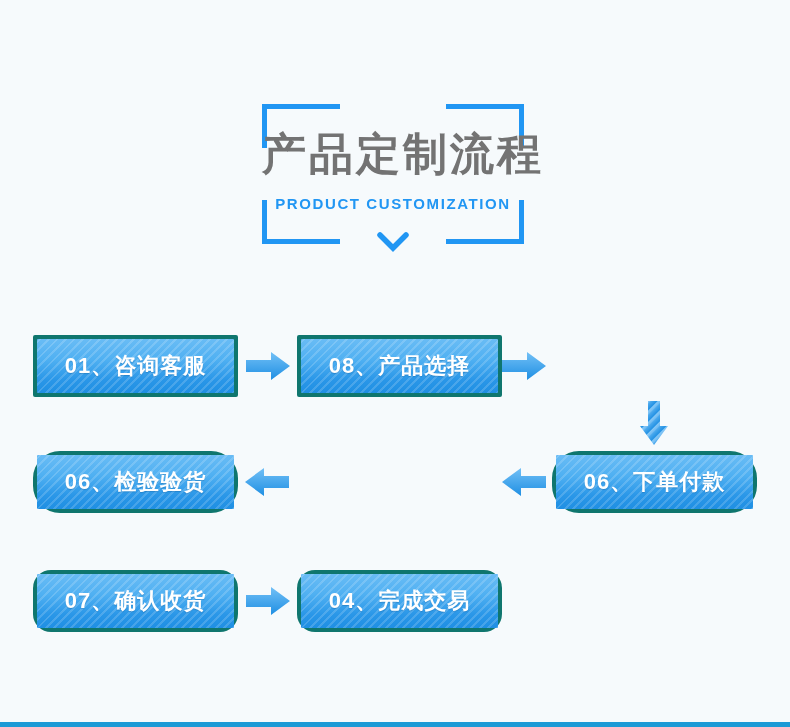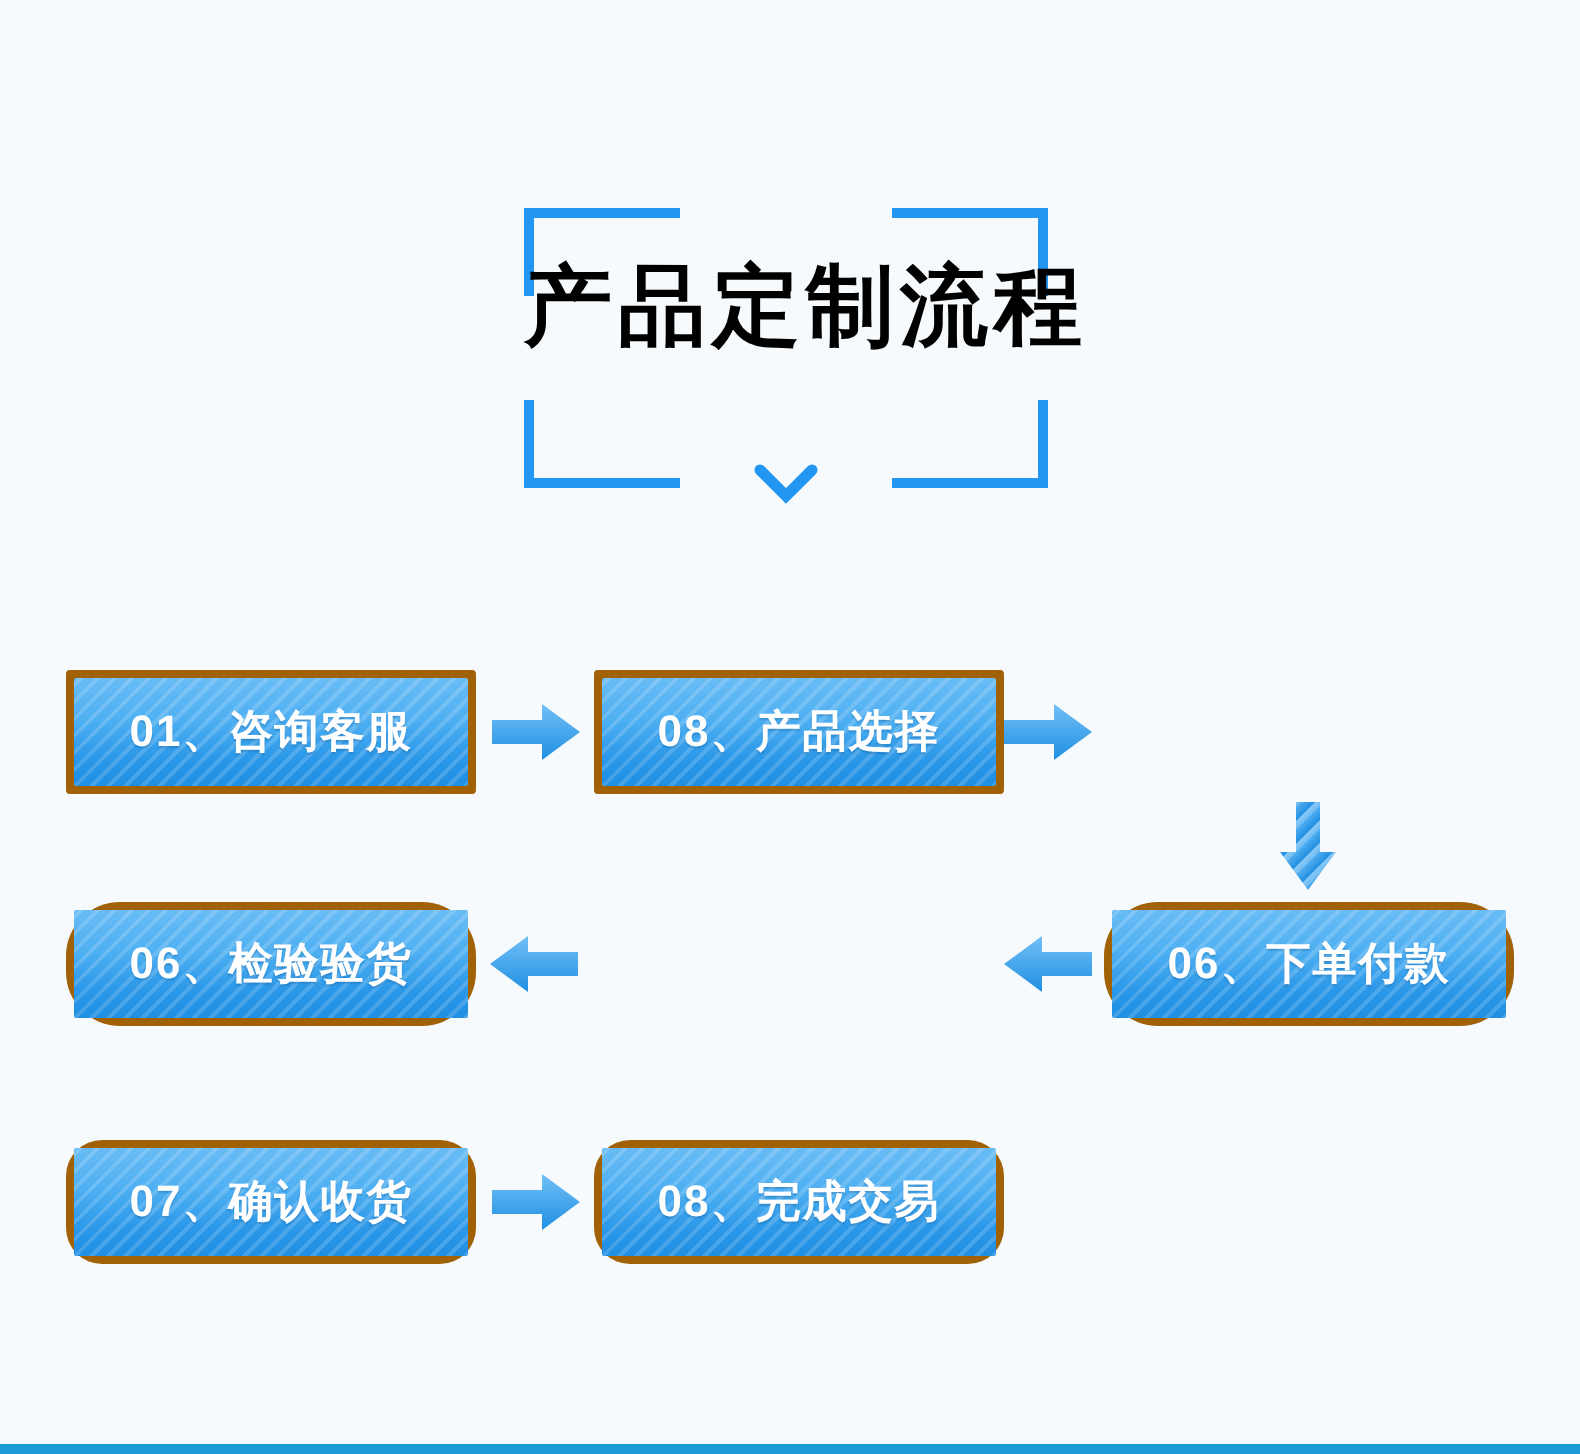--- a/index.html
+++ b/index.html
@@ -73,7 +73,7 @@
     text-align: center;
     font-size: 44px;
     font-weight: bold;
-    color: #000000;
+    color: #737373;
     letter-spacing: 3px;
     line-height: 1;
     white-space: nowrap;

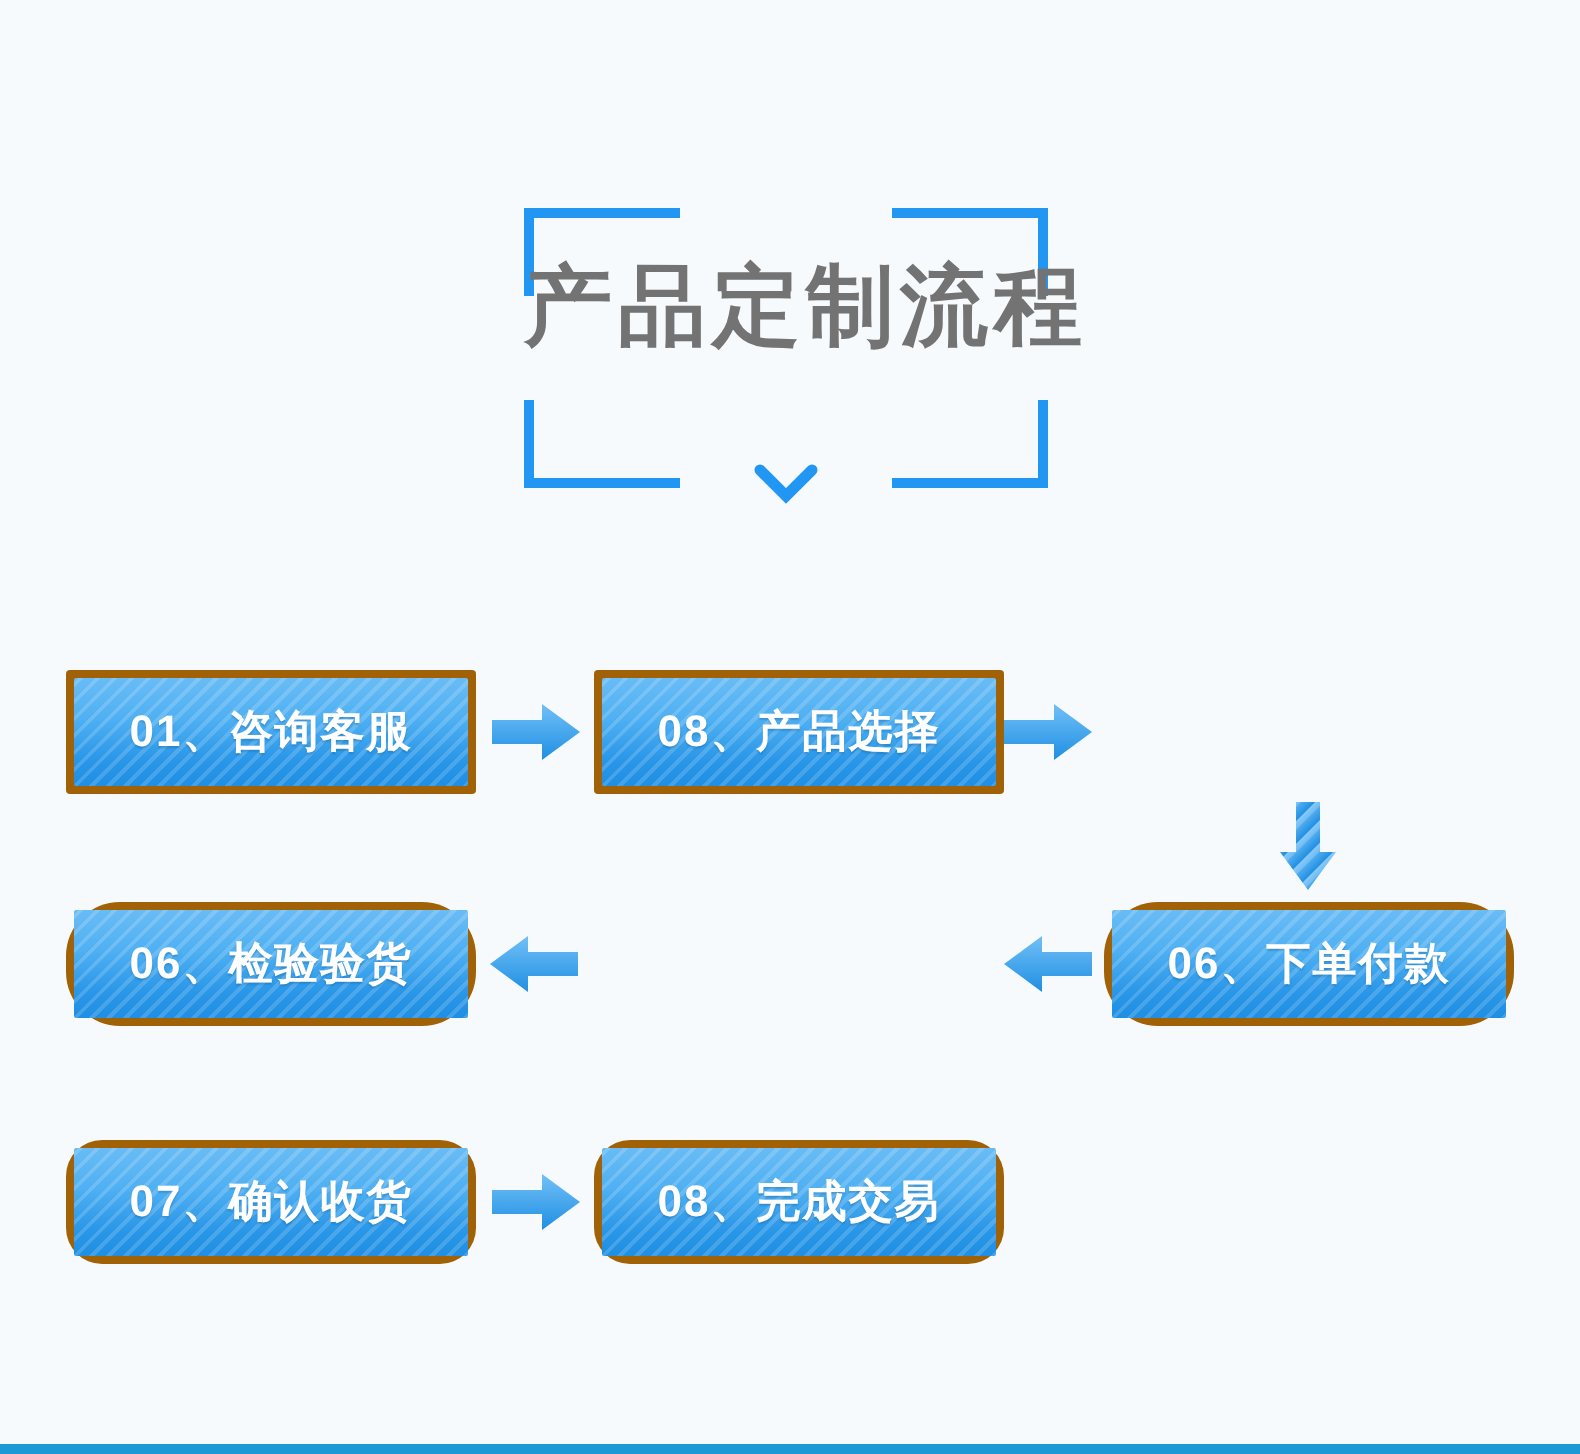--- a/index.html
+++ b/index.html
@@ -209,6 +209,7 @@
     </span>
 
     <div class="title-cn">产品定制流程</div>
+    <div class="title-en">PRODUCT CUSTOMIZATION</div>
 
     <span class="chev">
       <svg width="34" height="24" viewBox="0 0 34 24">

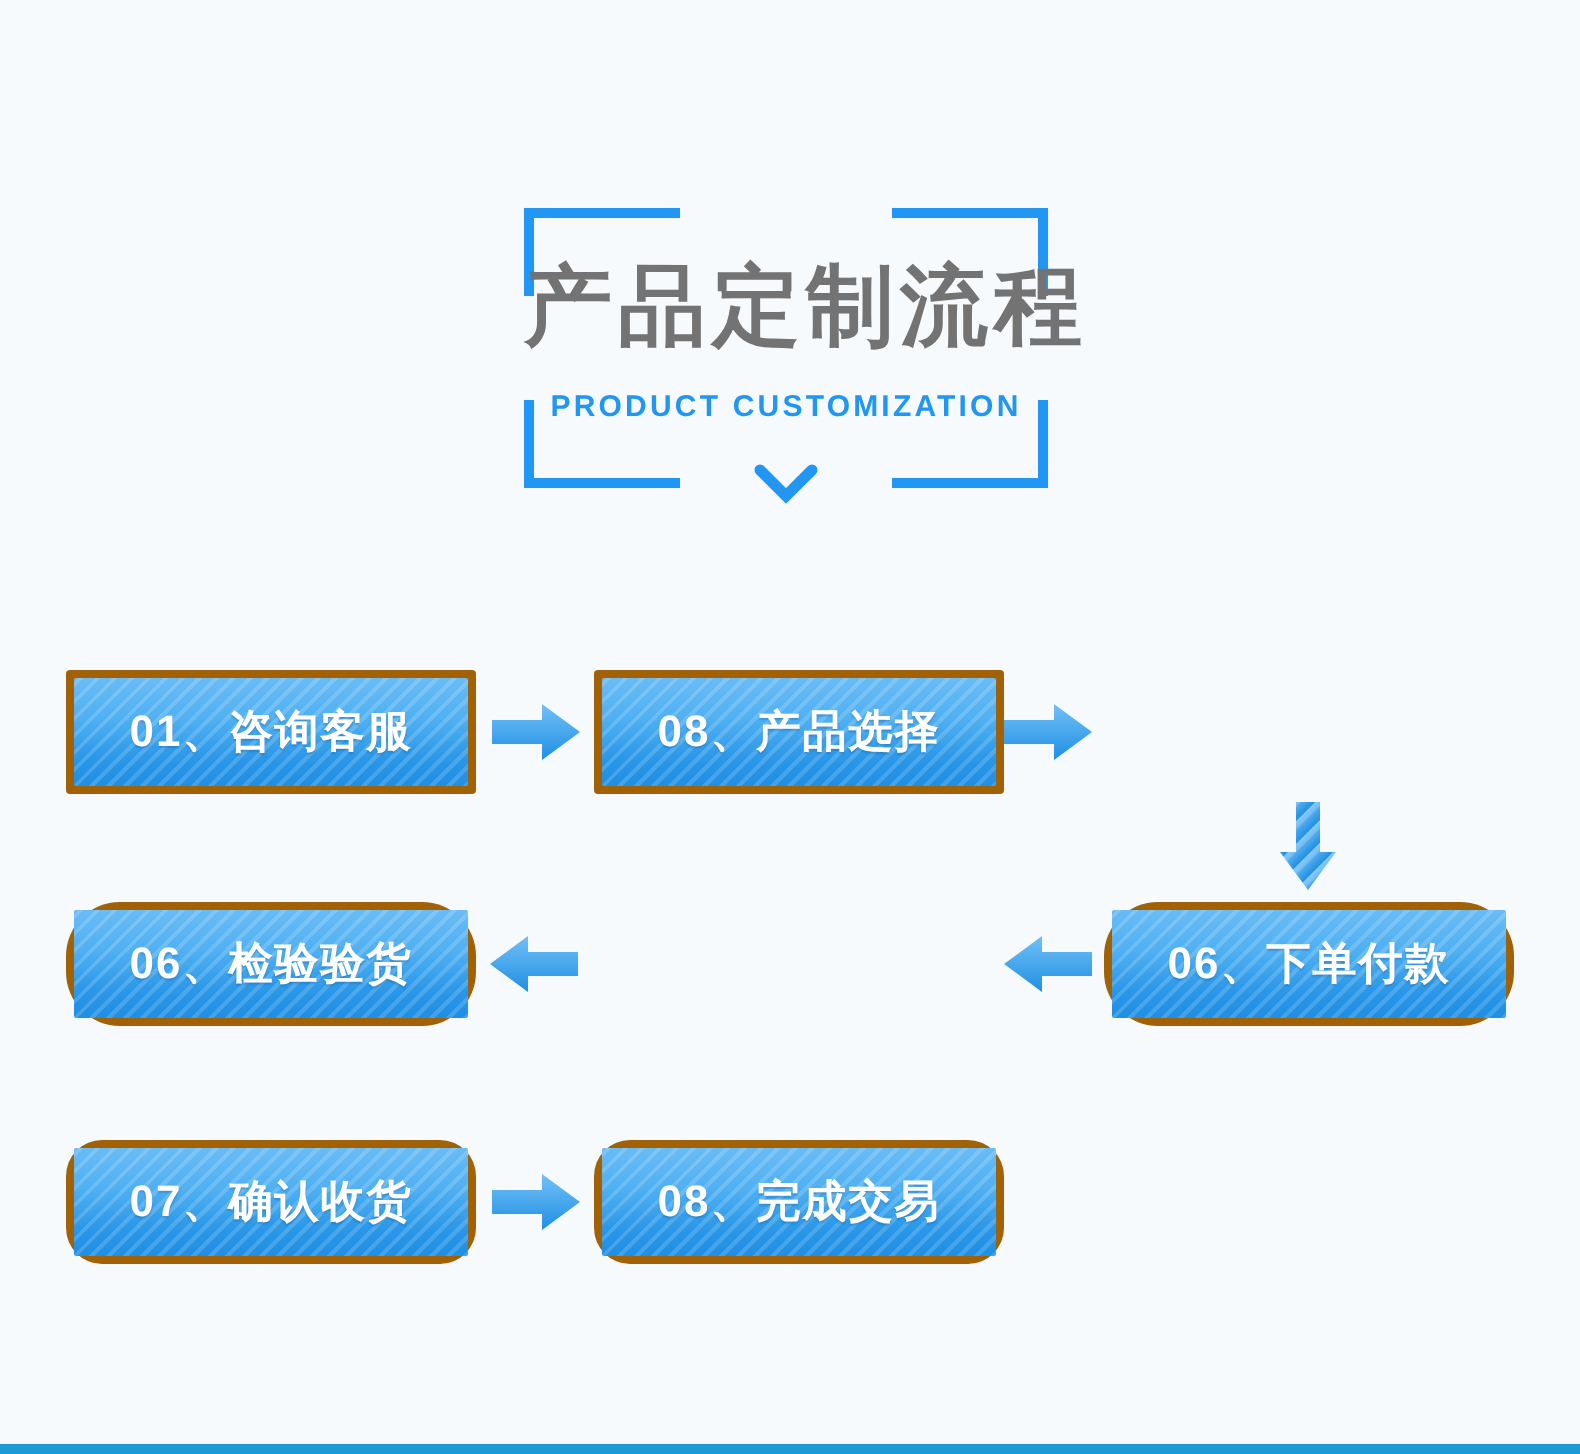--- a/index.html
+++ b/index.html
@@ -116,7 +116,7 @@
     width: 205px;
     height: 62px;
     padding: 4px;
-    background: #a16207;
+    background: #0f766e;
     border-radius: 2px;
   }
 

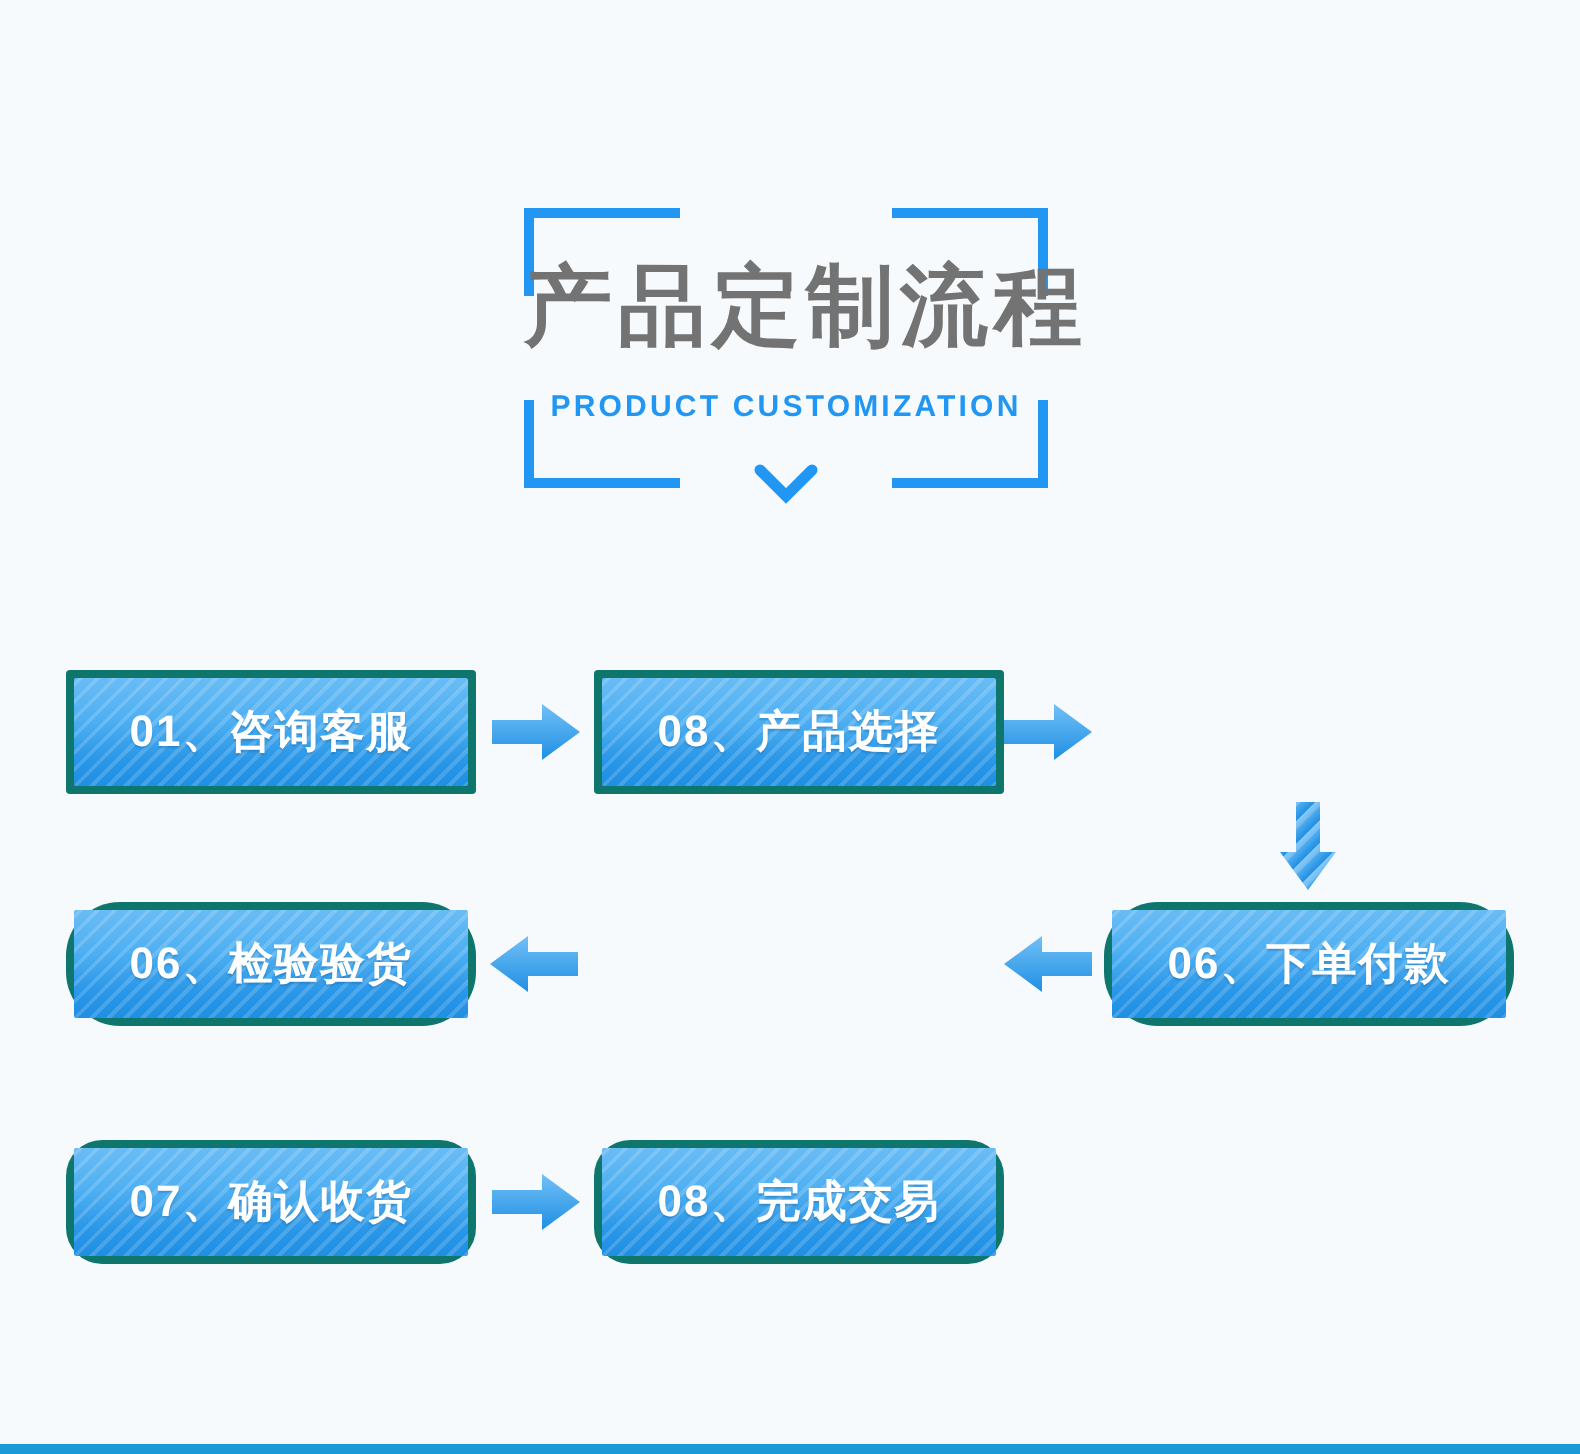--- a/index.html
+++ b/index.html
@@ -331,7 +331,7 @@
 
   <div class="step r3 c2">
     <div class="step-inner">
-      <span class="step-label">08、完成交易</span>
+      <span class="step-label">04、完成交易</span>
     </div>
   </div>
 </div>

